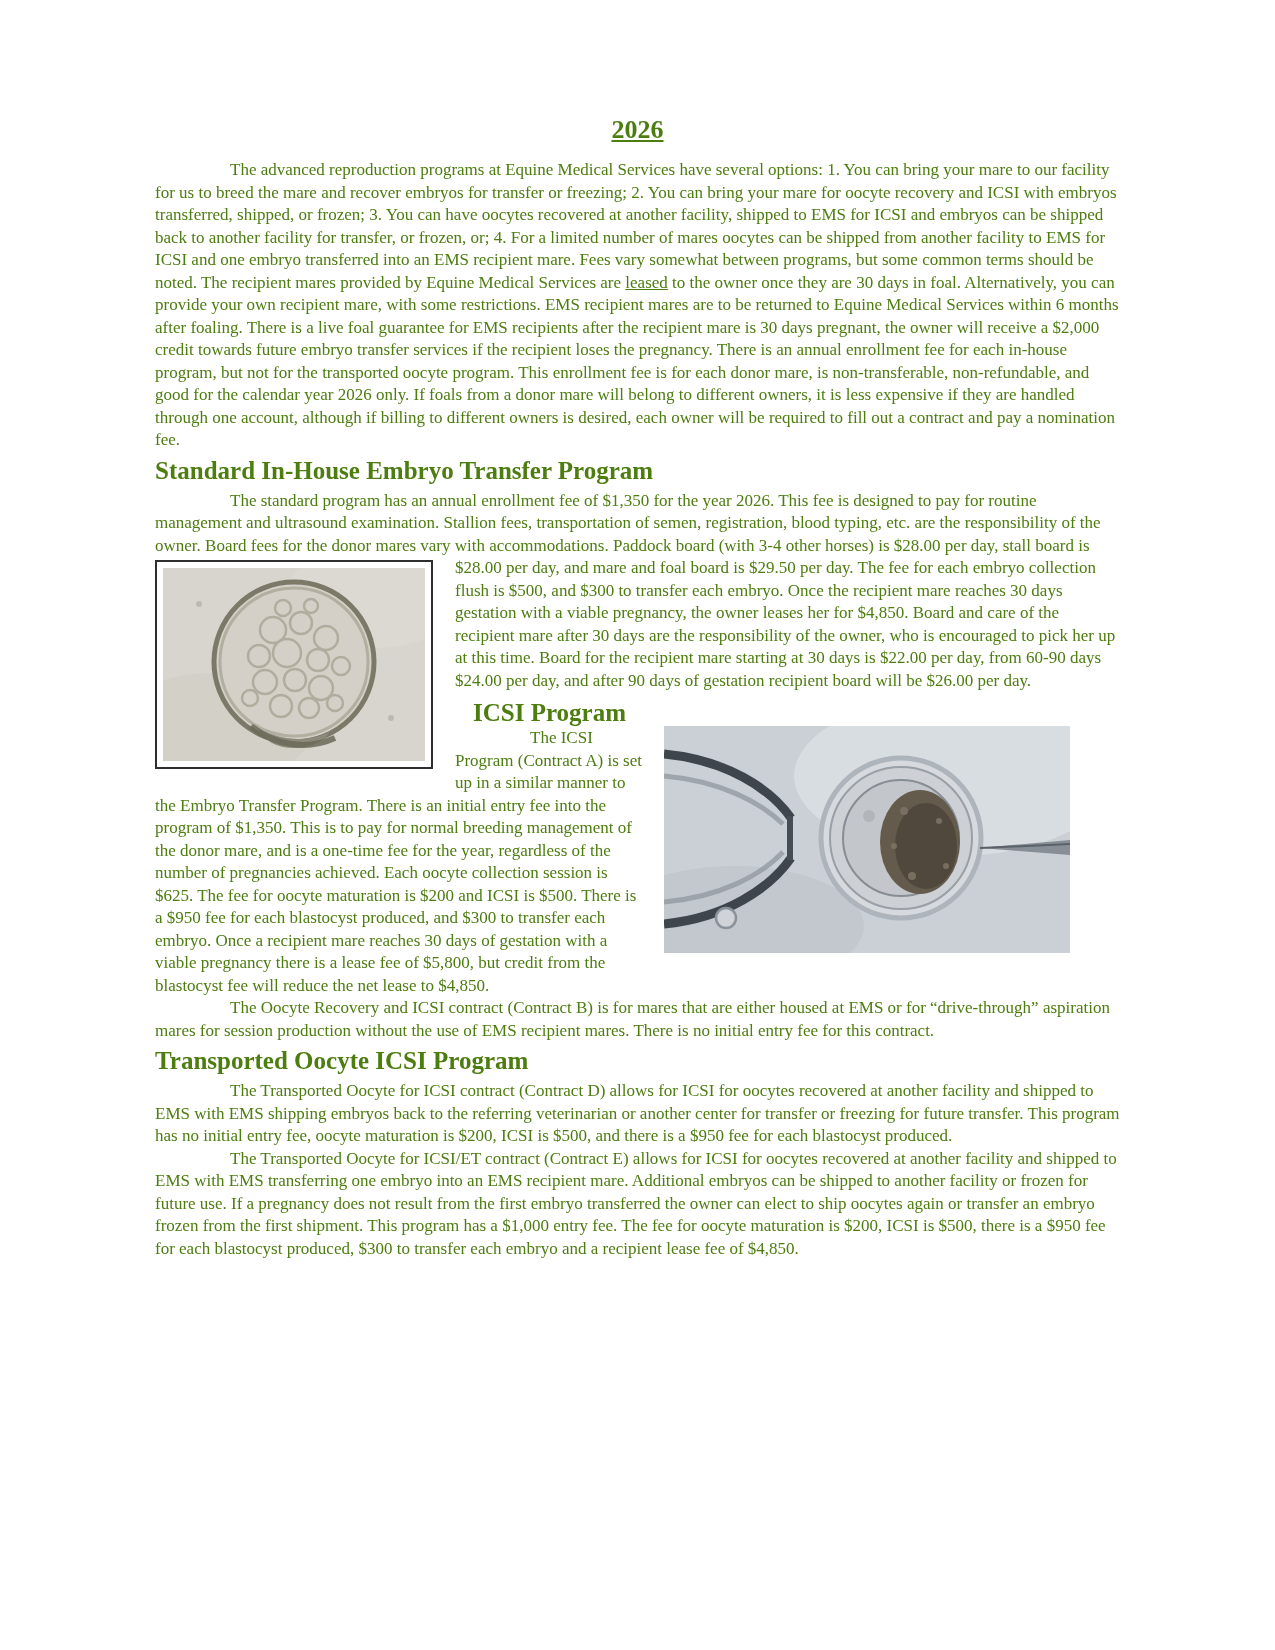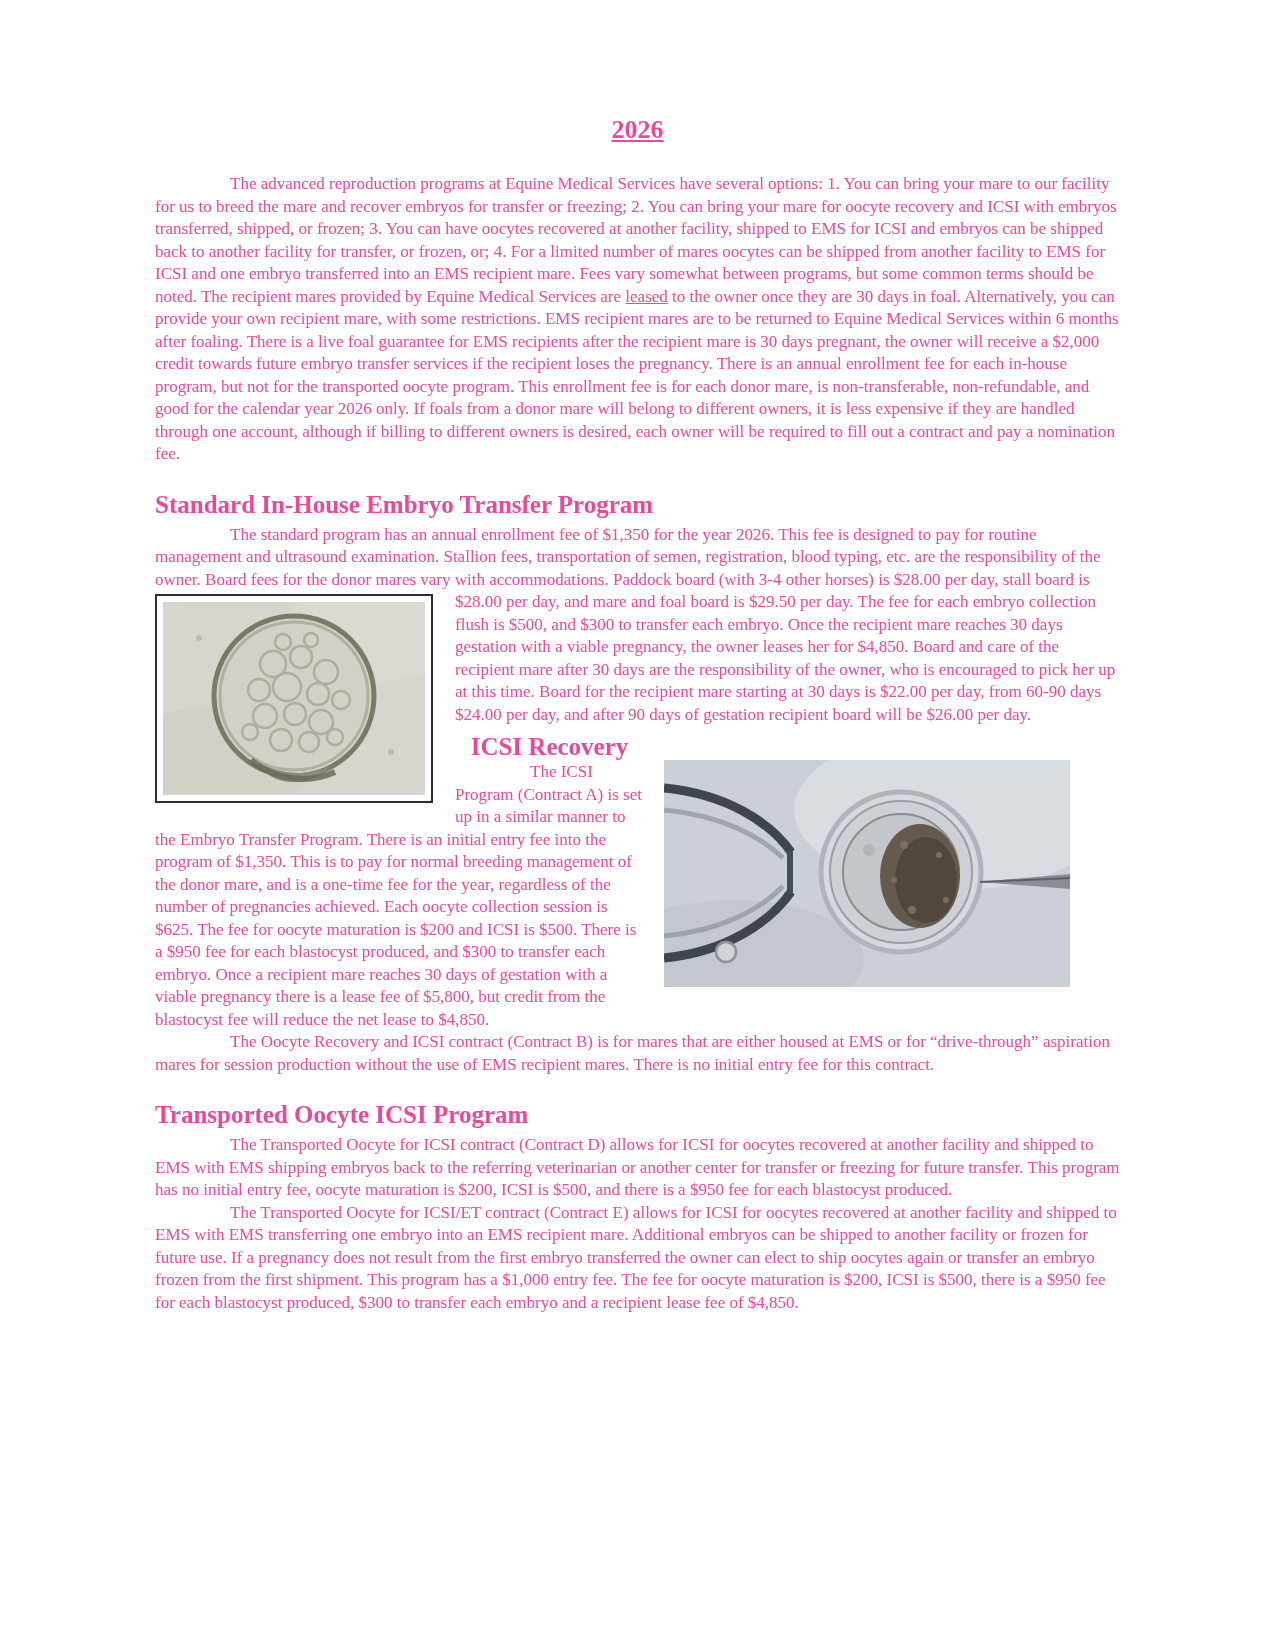--- a/index.html
+++ b/index.html
@@ -6,7 +6,7 @@
   .page {
     width:1275px; height:1650px; box-sizing:border-box;
     padding:114px 155px 0 155px;
-    background:#ffffff; color:#ec4899;
+    background:#ffffff; color:#4d7c0f;
     font-family:"Liberation Serif","DejaVu Serif",serif;
     font-size:17px; line-height:22.5px;
     overflow:hidden;

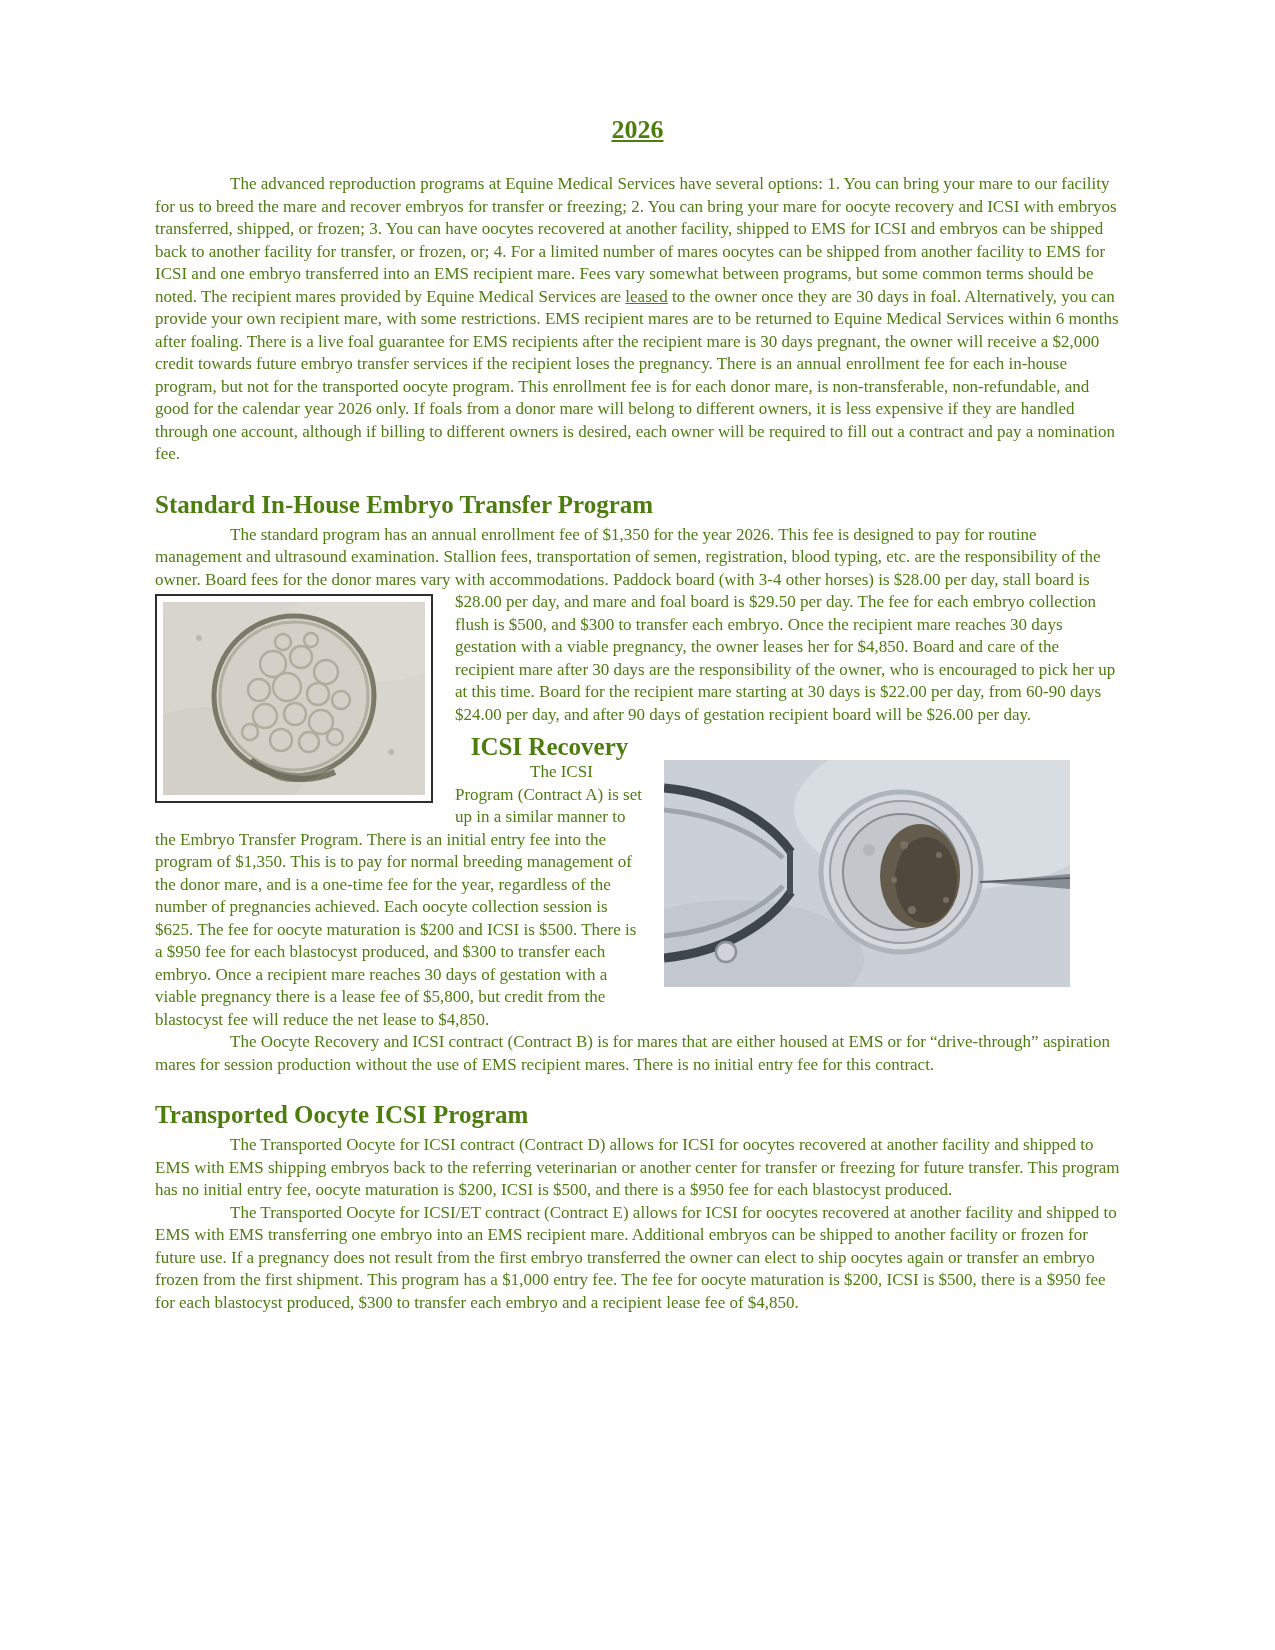--- a/index.html
+++ b/index.html
@@ -15,7 +15,7 @@
   .doc-title .u-line { text-decoration:underline; }
   .para { margin:0; text-align:left; }
   .indent { text-indent:75px; }
-  .intro { margin-top:28px; }
+  .intro { margin-top:14px; }
   .u { text-decoration:underline; }
   h2.section-heading { font-size:25px; line-height:29px; font-weight:bold; margin:24px 0 5px 0; }
   h2.icsi-heading { text-align:center; margin:6px 0 0 0; }

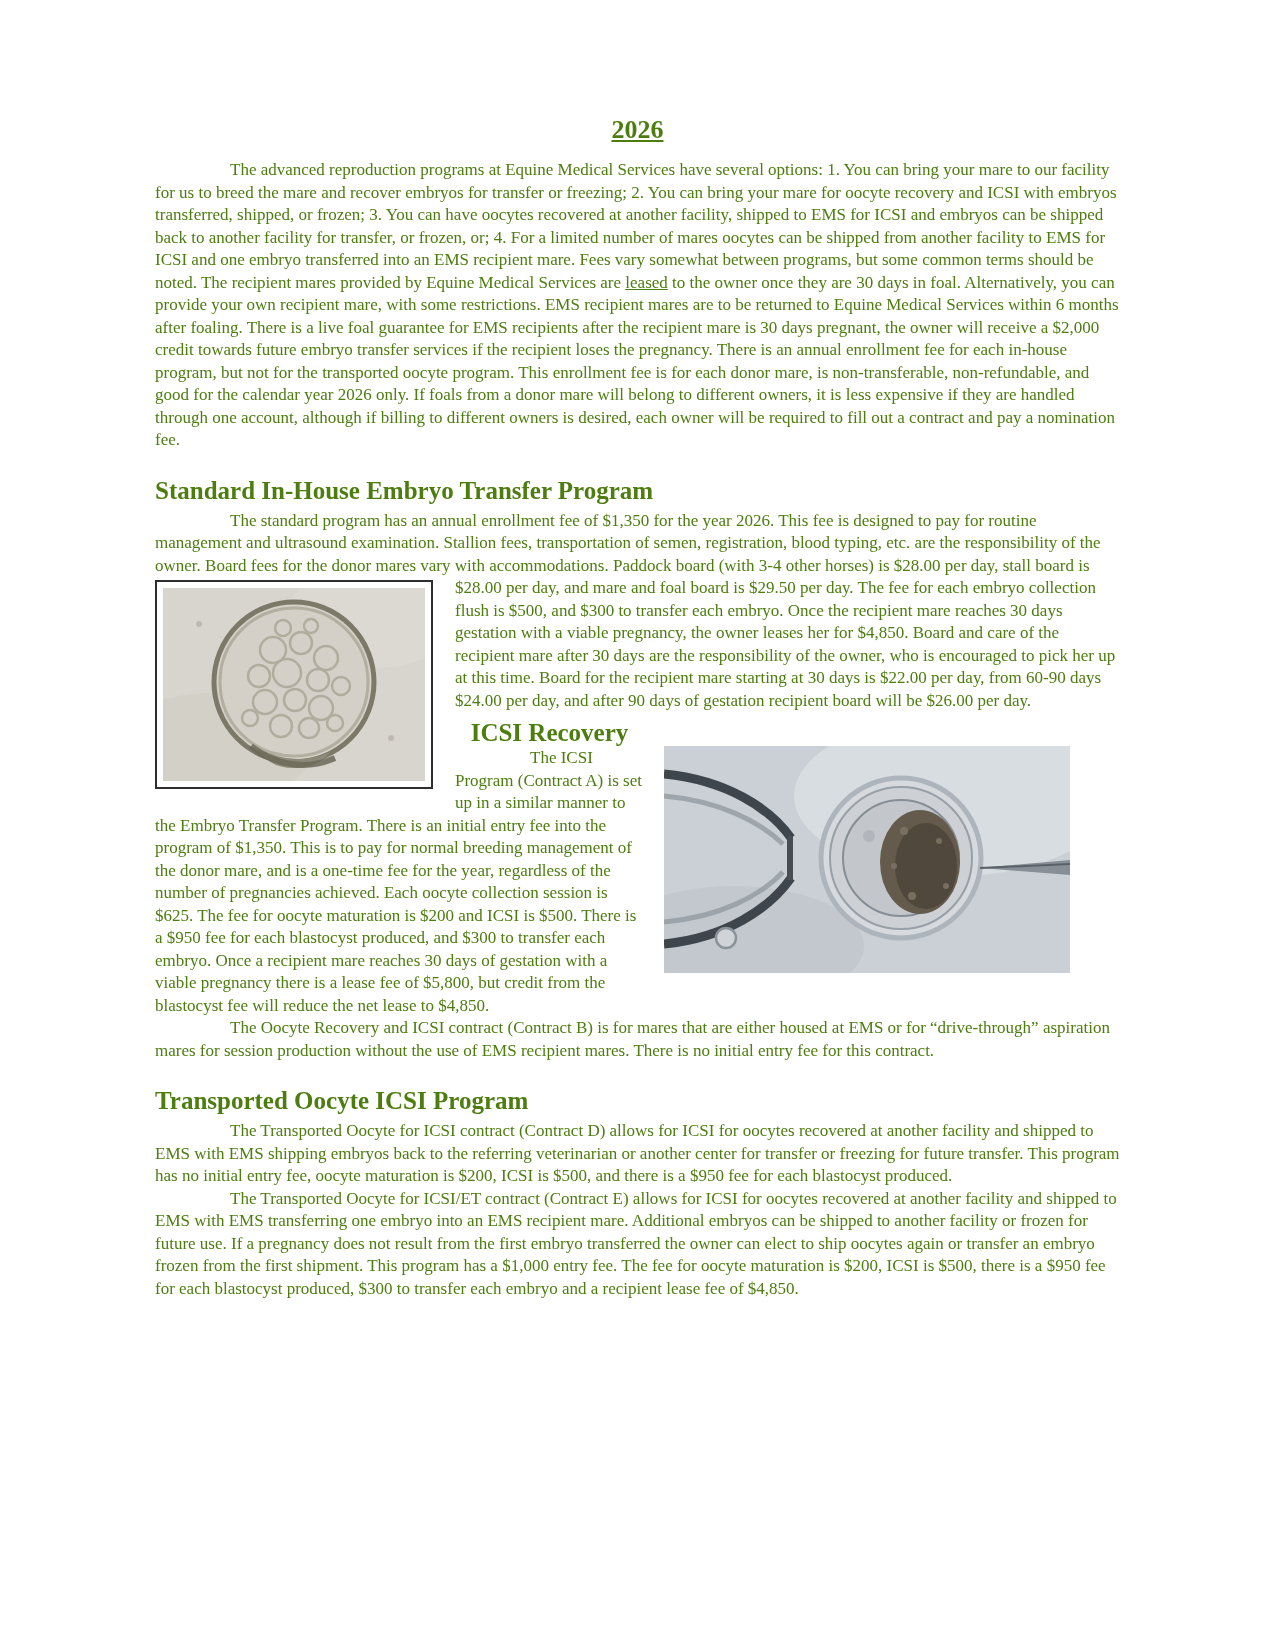--- a/index.html
+++ b/index.html
@@ -17,7 +17,7 @@
   .indent { text-indent:75px; }
   .intro { margin-top:14px; }
   .u { text-decoration:underline; }
-  h2.section-heading { font-size:25px; line-height:29px; font-weight:bold; margin:24px 0 5px 0; }
+  h2.section-heading { font-size:25px; line-height:29px; font-weight:bold; margin:4px 0 5px 0; }
   h2.icsi-heading { text-align:center; margin:6px 0 0 0; }
   .float-left-img { float:left; margin:3px 22px 6px 0; }
   .embryo-frame { border:2px solid #2e2e2e; background:#ffffff; padding:6px; display:block; }

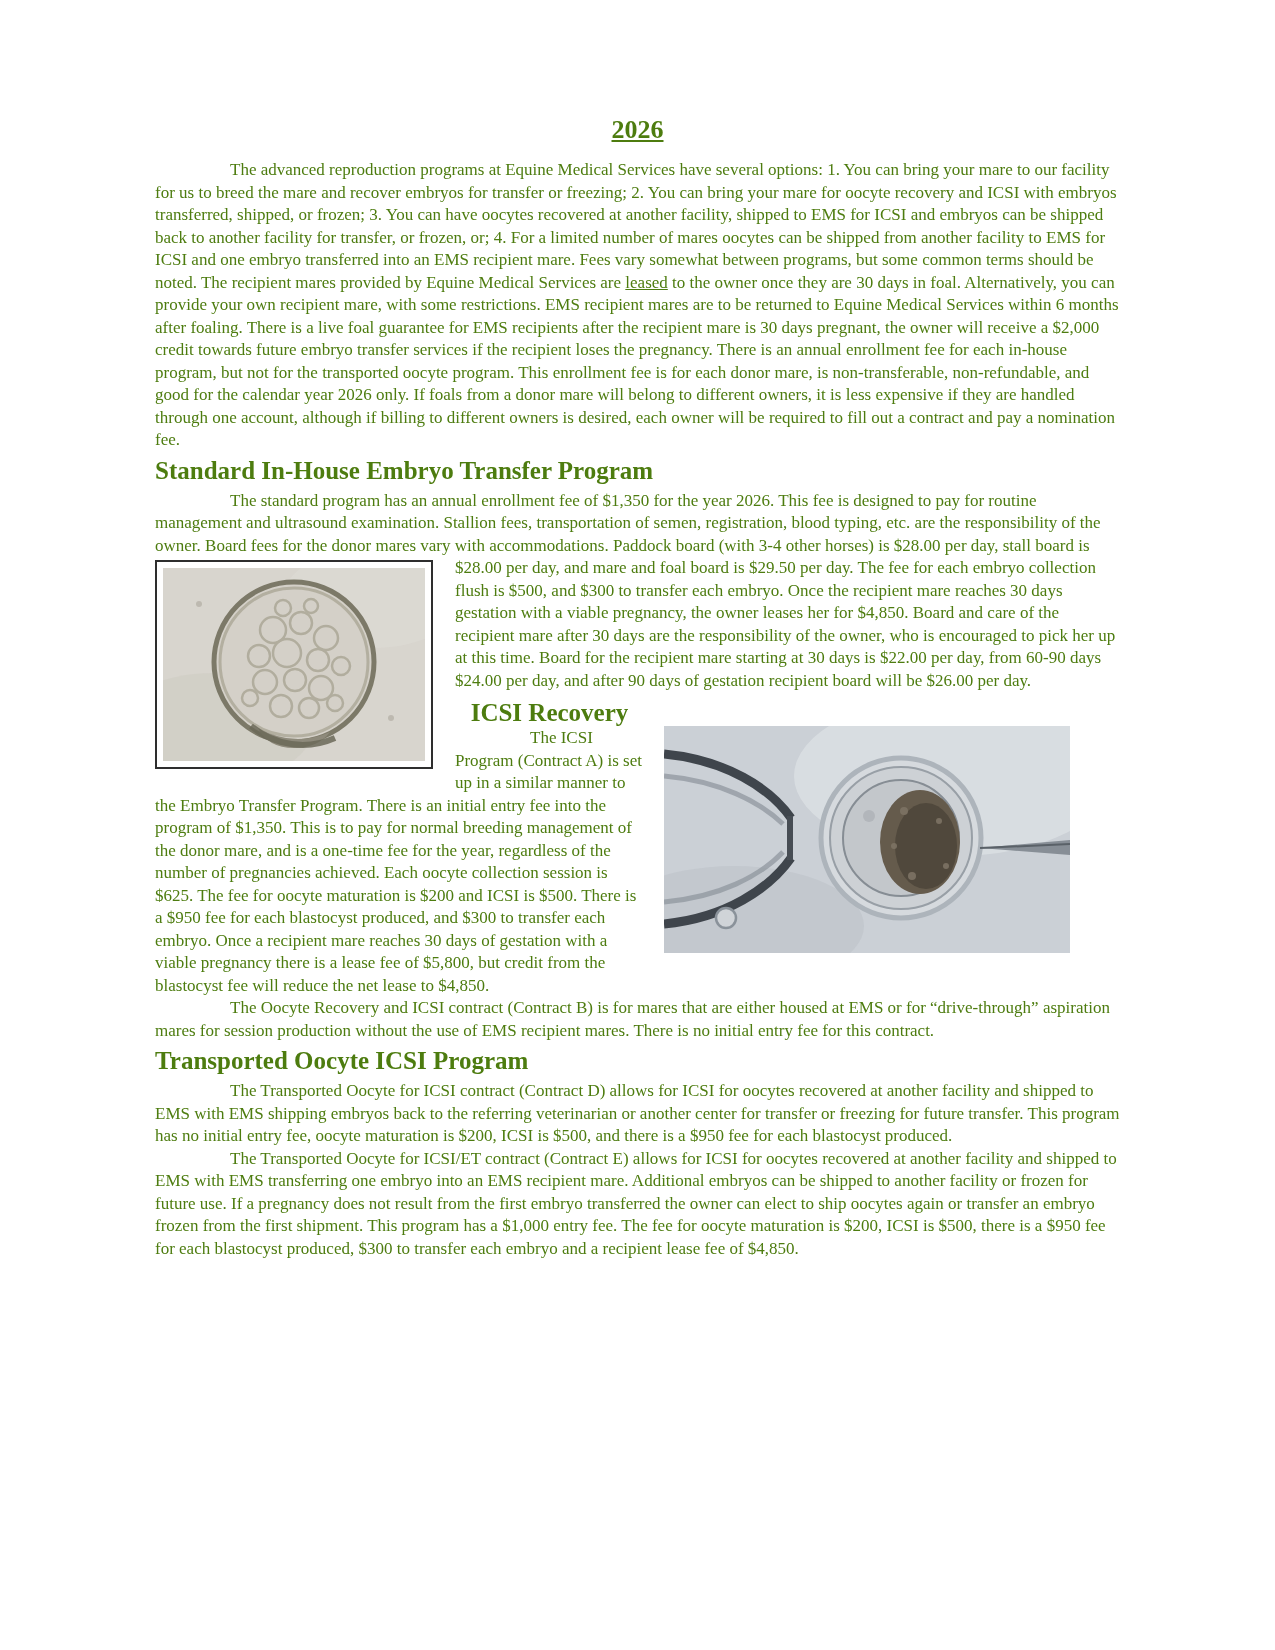--- a/index.html
+++ b/index.html
@@ -100,7 +100,7 @@
         <circle cx="62" cy="192" r="10" fill="#d0d4d8" stroke="#8a929a" stroke-width="2.5"></circle>
       </svg>
       </div>
-    <h2 class="section-heading icsi-heading">ICSI Recovery</h2>
+    <h2 class="section-heading icsi-heading">ICSI Program</h2>
     <p class="para indent">The ICSI Program (Contract A) is set up in a similar manner to the Embryo Transfer Program.  There is an initial entry fee into the program of $1,350.  This is to pay for normal breeding management of the donor mare, and is a one-time fee for the year, regardless of the number of pregnancies achieved.  Each oocyte collection session is $625.  The fee for oocyte maturation is $200 and ICSI is $500. There is a $950 fee for each blastocyst produced, and $300 to transfer each embryo.  Once a recipient mare reaches 30 days of gestation with a viable pregnancy there is a lease fee of $5,800, but credit from the blastocyst fee will reduce the net lease to $4,850.</p>
     <p class="para indent">The Oocyte Recovery and ICSI contract (Contract B) is for mares that are either housed at EMS or for “drive-through” aspiration mares for session production without the use of EMS recipient mares.  There is no initial entry fee for this contract.</p>
   </section>

